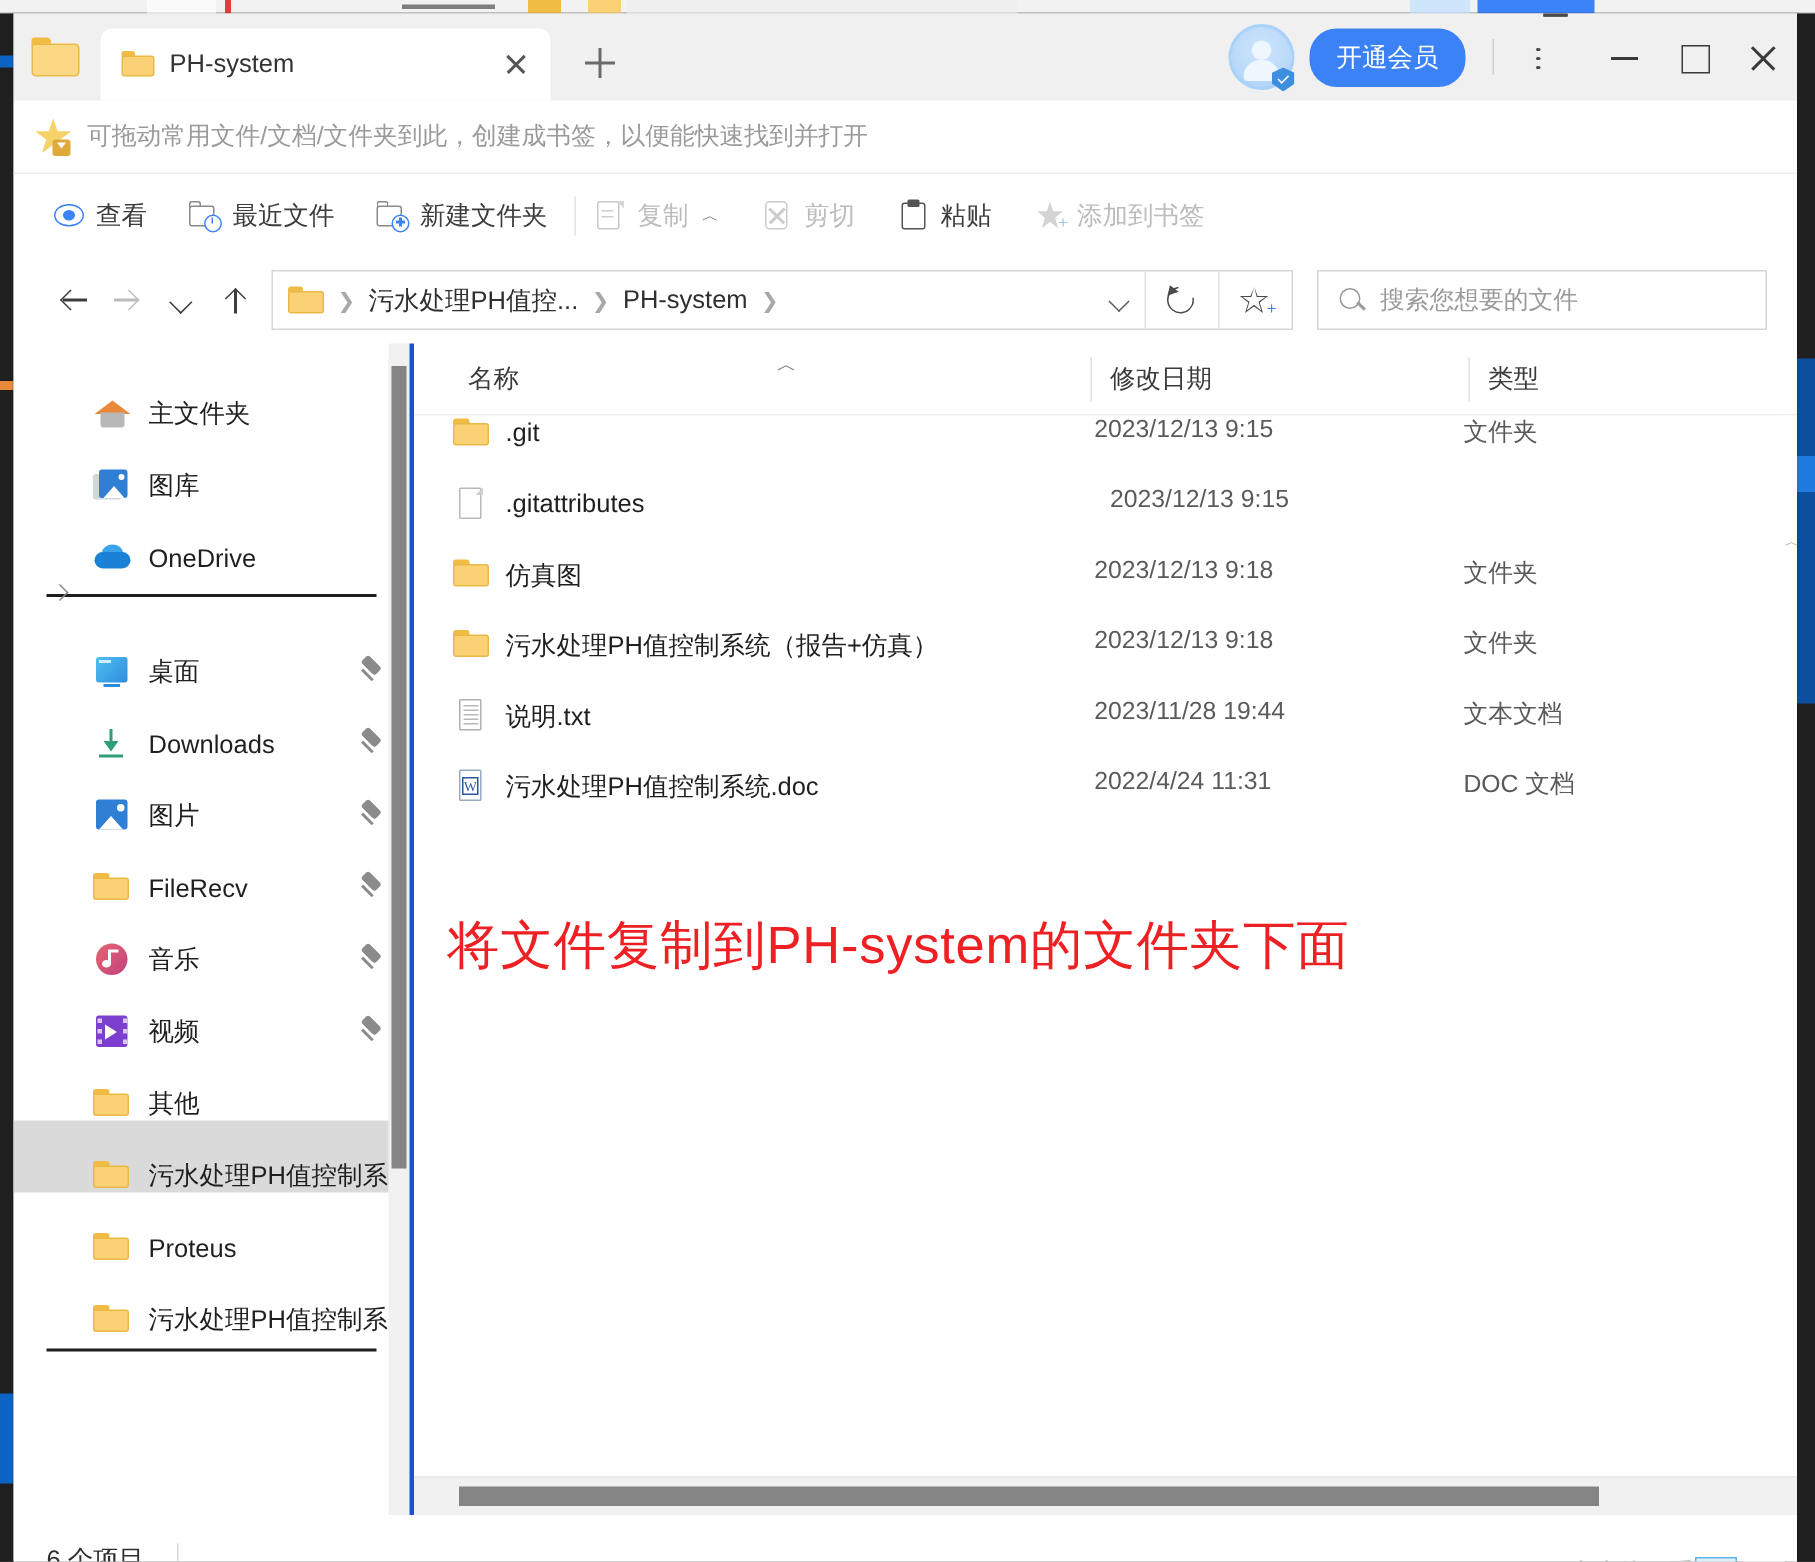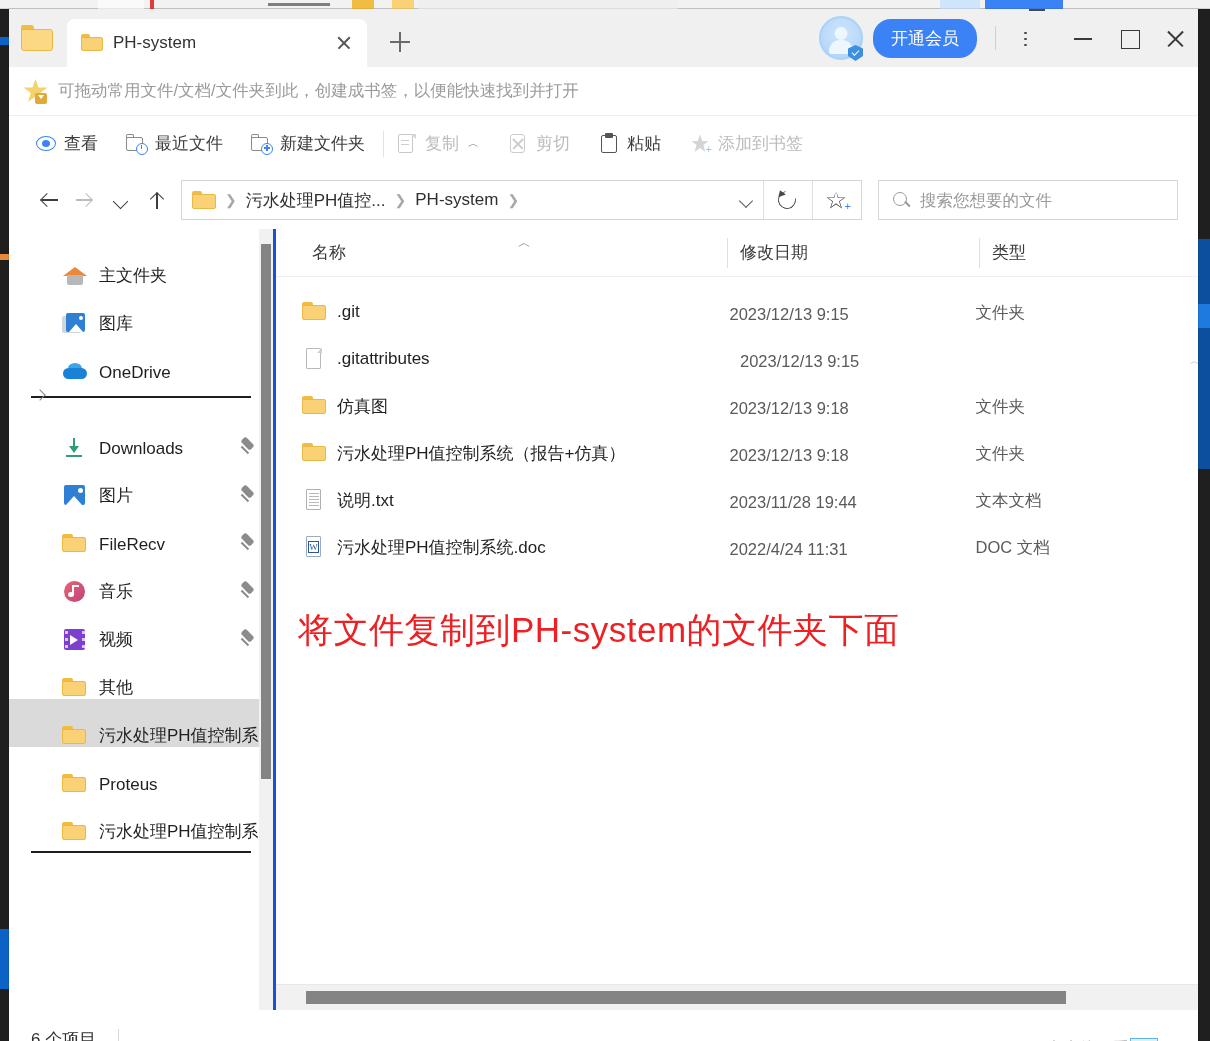--- a/index.html
+++ b/index.html
@@ -374,7 +374,7 @@
   .col-type { width: 200px; padding-left: 12px; align-items: center; }
 
   #filelist { position: absolute; left: 0; top: 48px; right: 0; bottom: 0; overflow: hidden; }
-  .file-row { height: 47px; display: flex; align-items: flex-end; cursor: default; }
+  .file-row { height: 47px; display: flex; align-items: flex-start; cursor: default; }
   .fr-name { width: 452px; padding-left: 26px; display: flex; align-items: center; gap: 11px; }
   .fr-icon { width: 24px; height: 24px; position: relative; flex: 0 0 auto; }
   .fr-label { font-size: 17px; color: #1f1f1f; white-space: nowrap; }

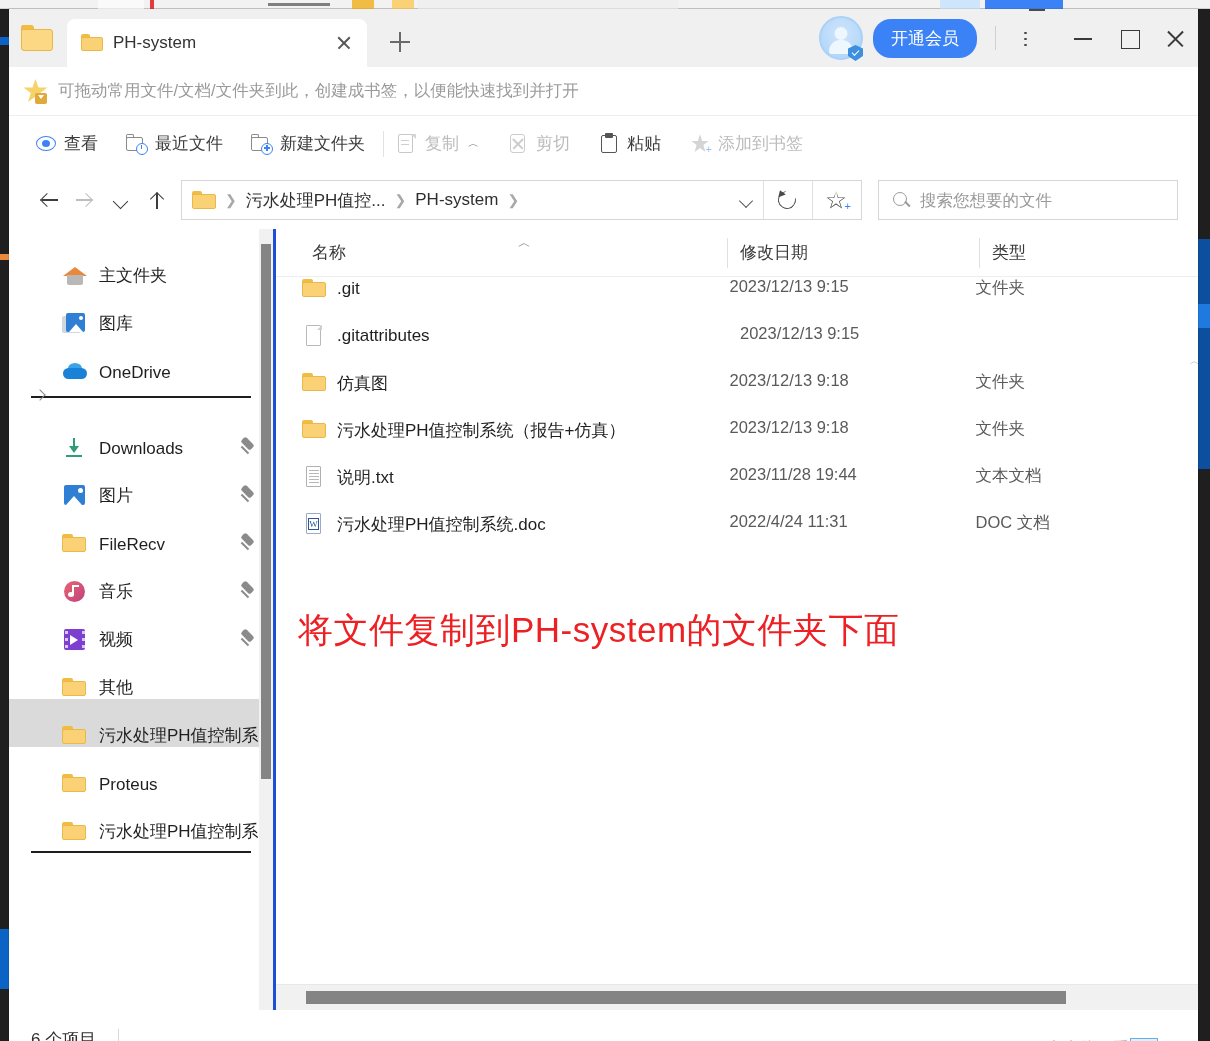--- a/index.html
+++ b/index.html
@@ -646,6 +646,19 @@
 
         <div id="side-divider-1"></div>
 
+        <div class="side-item">
+          <span class="side-expander"></span>
+          <span class="side-ic ic-desktop">
+              <span class="scr"></span>
+              <span class="bar"></span>
+              <span class="base"></span>
+            </span>
+          <span class="side-label">桌面</span>
+          <span class="side-pin">
+              <span class="pinhead"></span>
+              <span class="pinneedle"></span>
+            </span>
+        </div>
 
         <div class="side-item">
           <span class="side-expander"></span>

